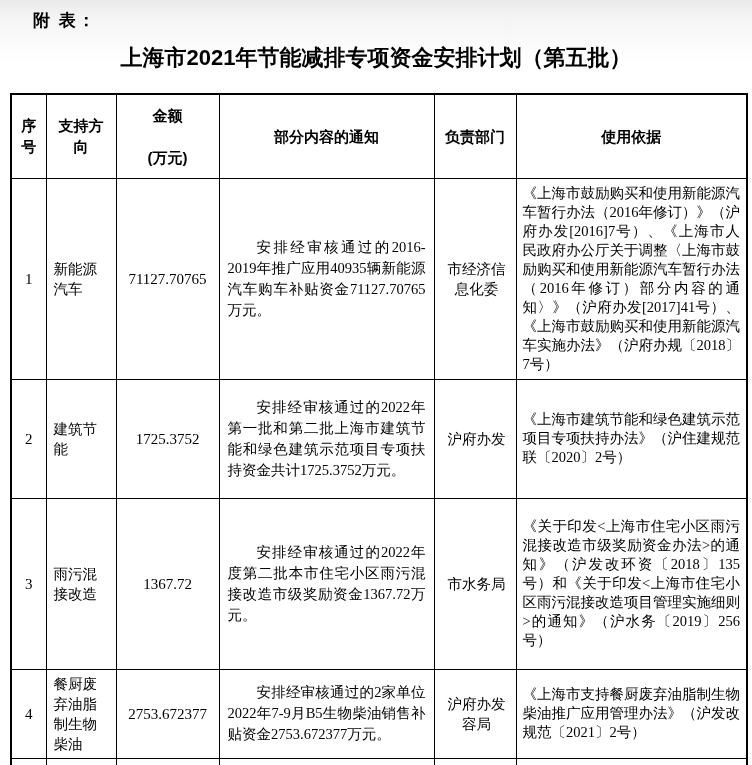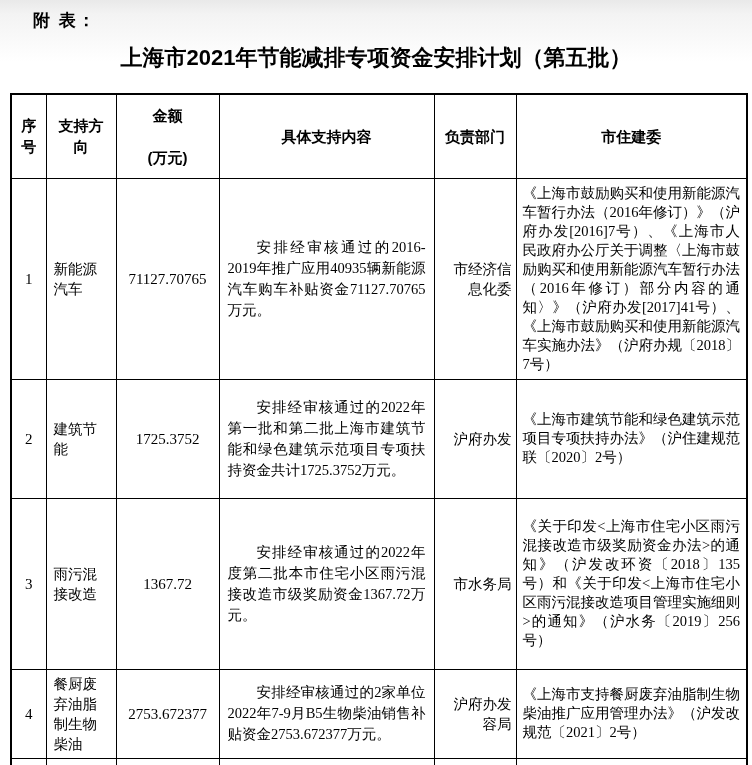--- a/index.html
+++ b/index.html
@@ -127,7 +127,7 @@
       <th>金额
 
 (万元)</th>
-      <th>具体支持内容</th>
+      <th>部分内容的通知</th>
       <th>负责部门</th>
       <th>市住建委</th>
     </tr>

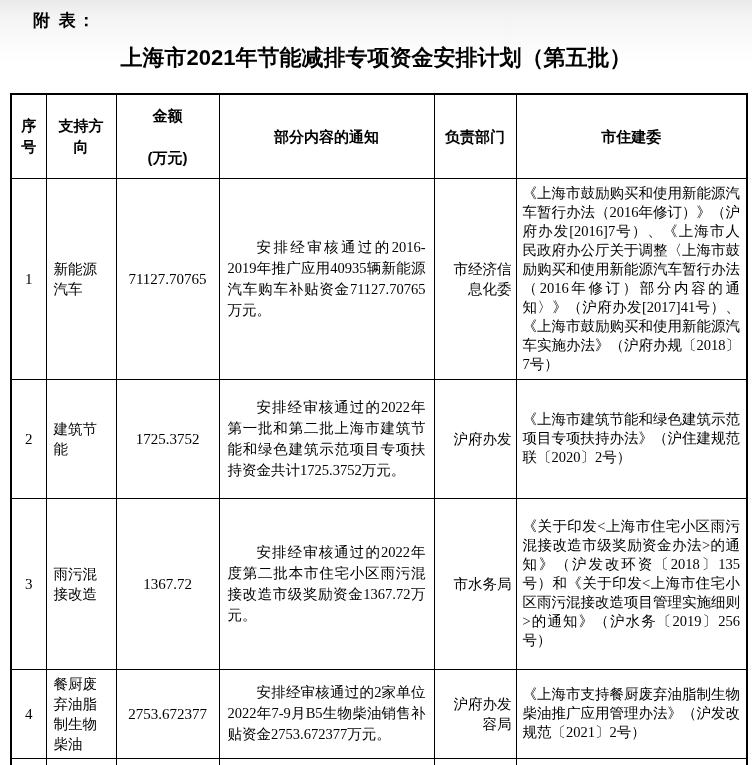--- a/index.html
+++ b/index.html
@@ -129,7 +129,7 @@
 (万元)</th>
       <th>部分内容的通知</th>
       <th>负责部门</th>
-      <th>市住建委</th>
+      <th>使用依据</th>
     </tr>
 
     <tr class="r1">

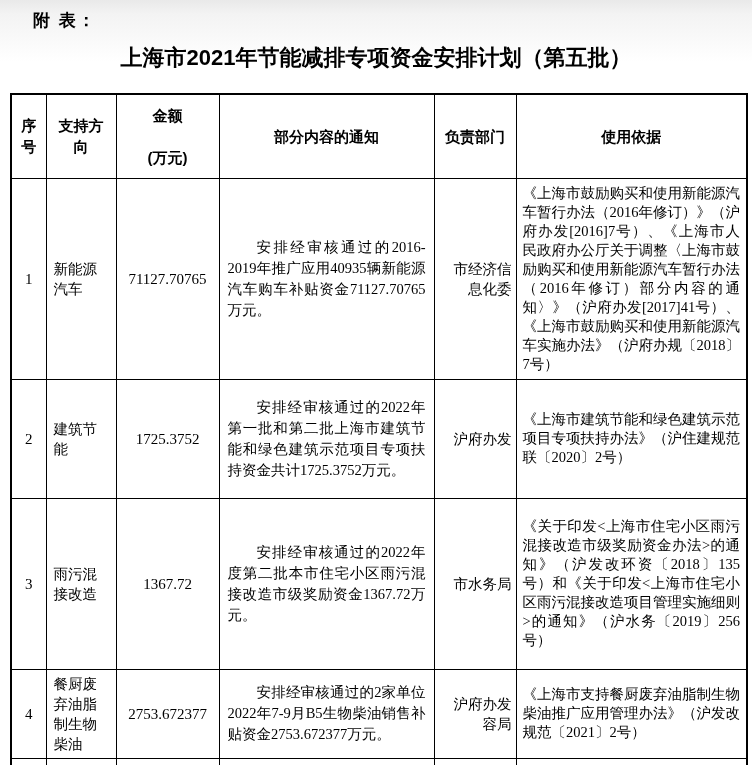--- a/index.html
+++ b/index.html
@@ -92,7 +92,7 @@
     line-height: 21px;
   }
   td.cell-department {
-    text-align: right;
+    text-align: center;
     padding-left: 7px;
     white-space: pre-line;
   }

